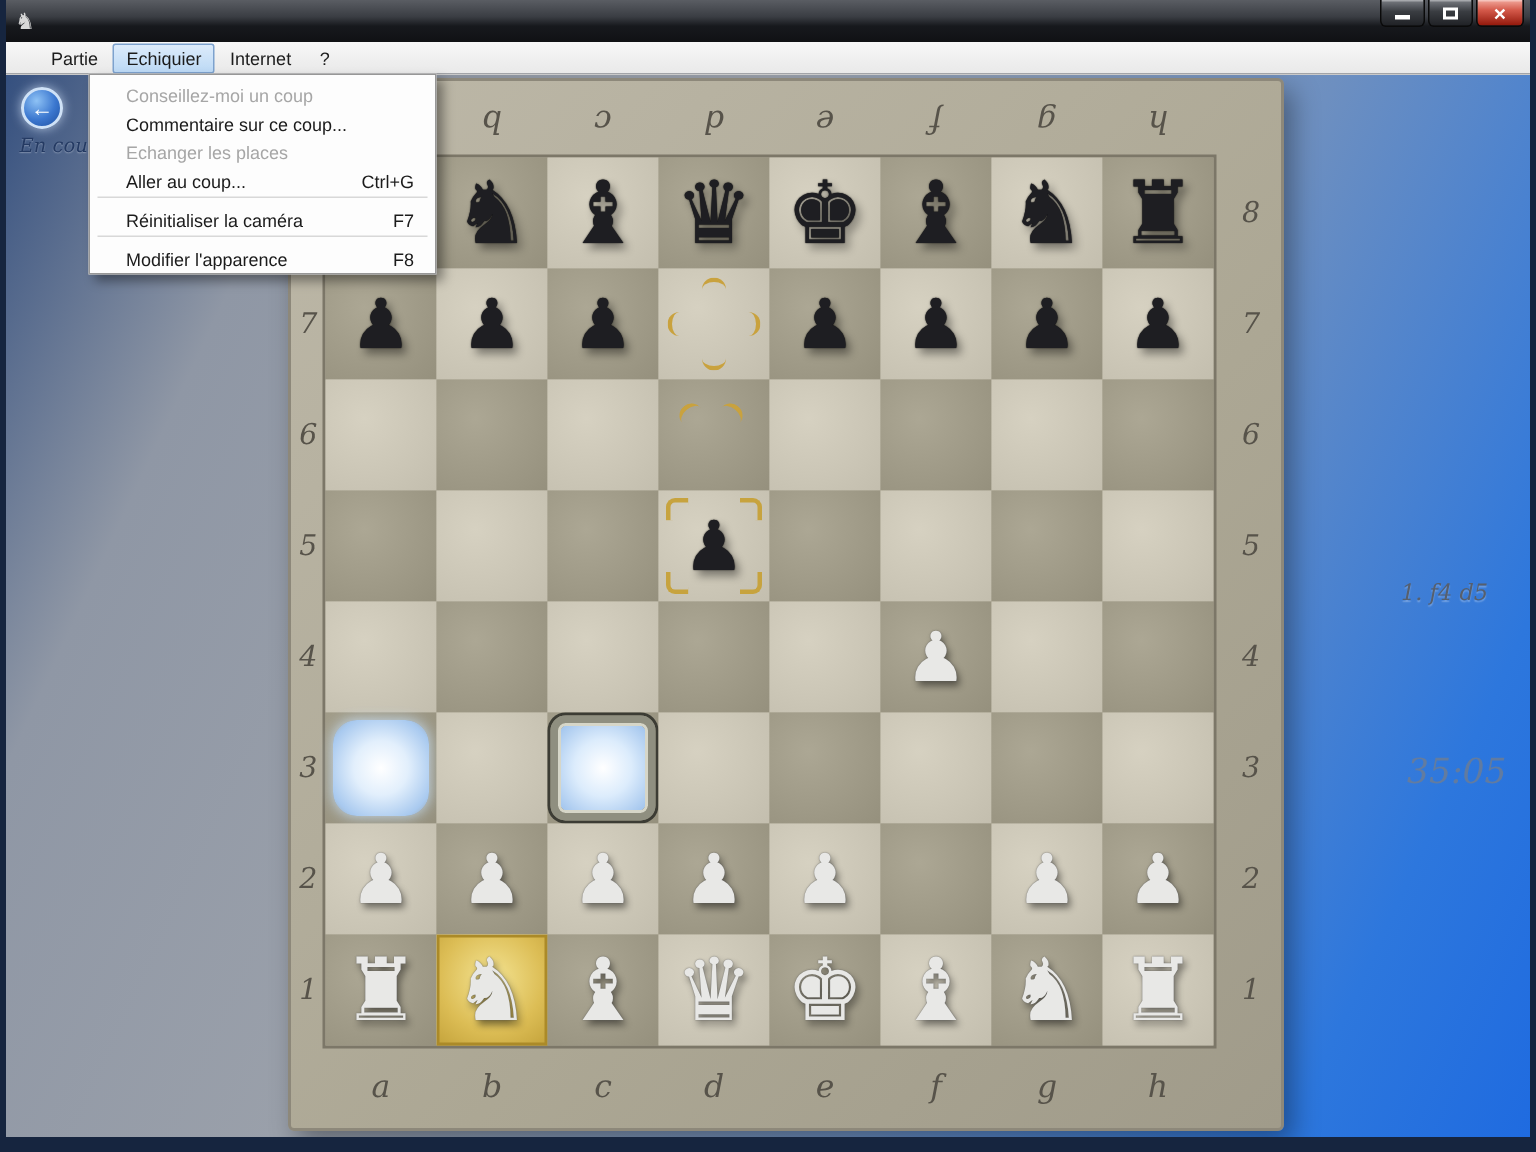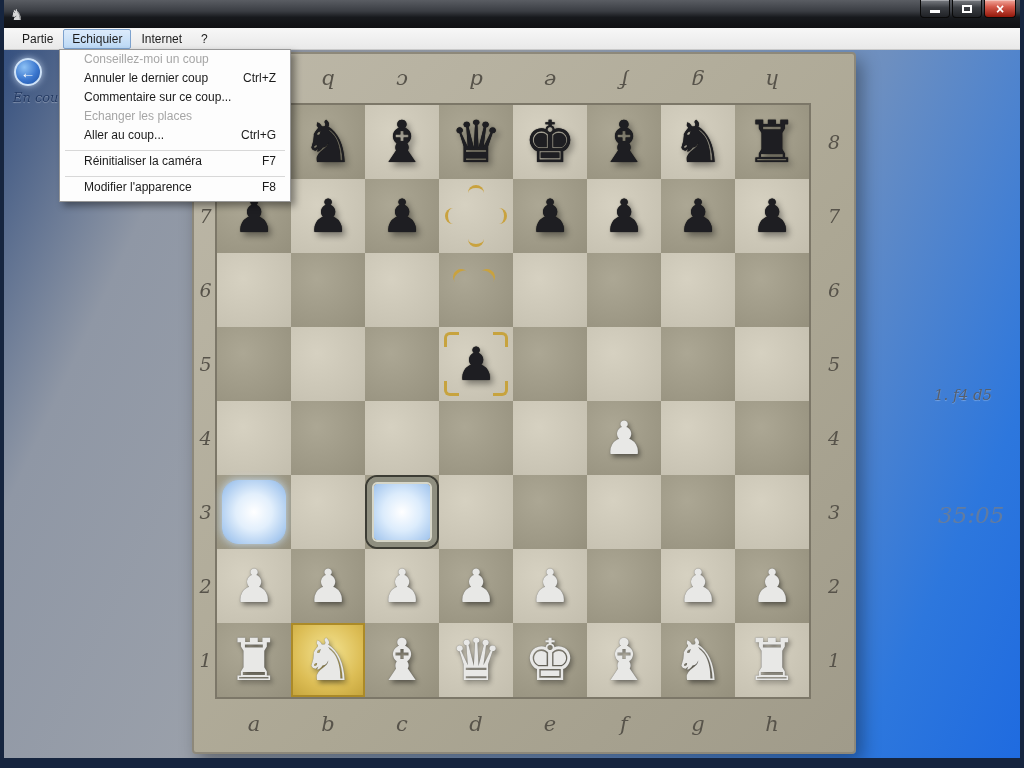--- a/index.html
+++ b/index.html
@@ -25,7 +25,7 @@
 
   
   .menubar{height:22px;background:linear-gradient(#f7f7f7,#e9e9e9);border-bottom:1px solid #c9c9c9;
-    display:flex;align-items:center;padding-left:9px;font-size:12px;color:#1c1c1c;position:relative;z-index:20;}
+    display:flex;align-items:center;padding-left:21px;font-size:12px;color:#1c1c1c;position:relative;z-index:20;}
   .menu-label{padding:2px 8px;margin-right:1px;border:1px solid transparent;border-radius:2px;}
   .menu-label.active{background:linear-gradient(#dcebfb,#bcd9f5);border-color:#7da2ce;}
 

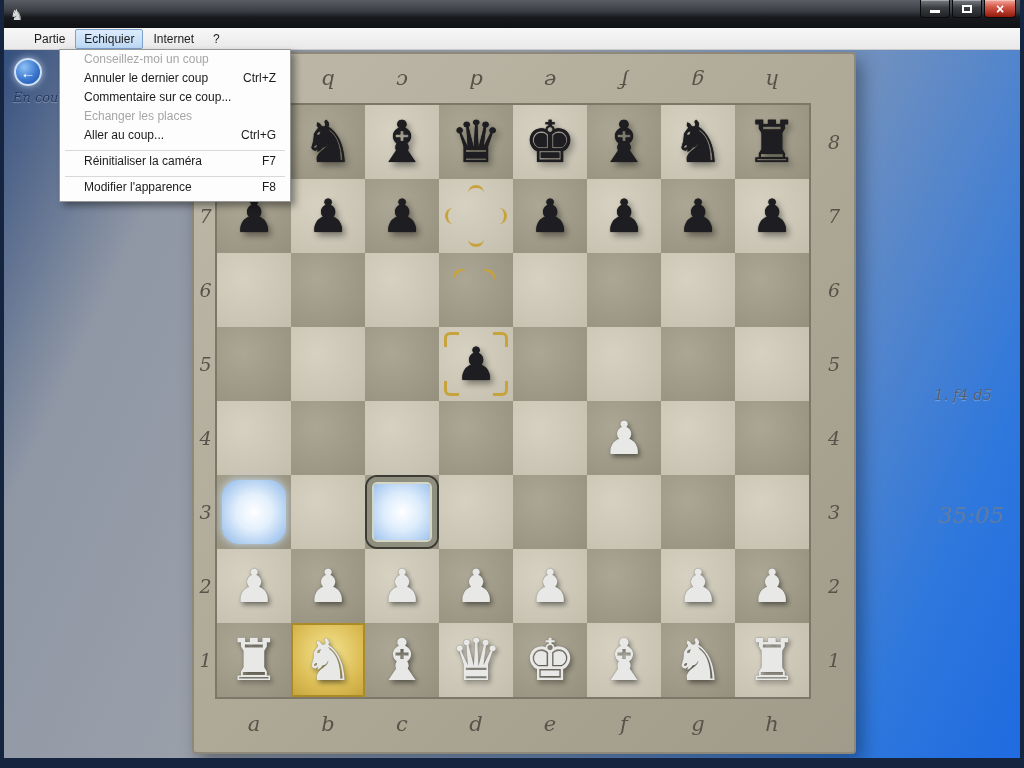--- a/index.html
+++ b/index.html
@@ -87,7 +87,7 @@
   
   .dropdown{position:absolute;left:55px;top:49px;width:232px;background:#fdfdfd;border:1px solid #979797;
     box-shadow:4px 4px 7px rgba(0,0,0,.4);padding:2px;z-index:60;font-size:12px;}
-  .menu-item{display:flex;justify-content:space-between;align-items:flex-start;height:19px;
+  .menu-item{display:flex;justify-content:space-between;align-items:flex-end;height:19px;
     padding:0 12px 0 22px;color:#1b1b1b;}
   .menu-item.disabled{color:#a6a6a6;}
   .menu-item.selected{background:linear-gradient(#4f8ae0,#2b64c8);color:#fff;border-radius:1px;}

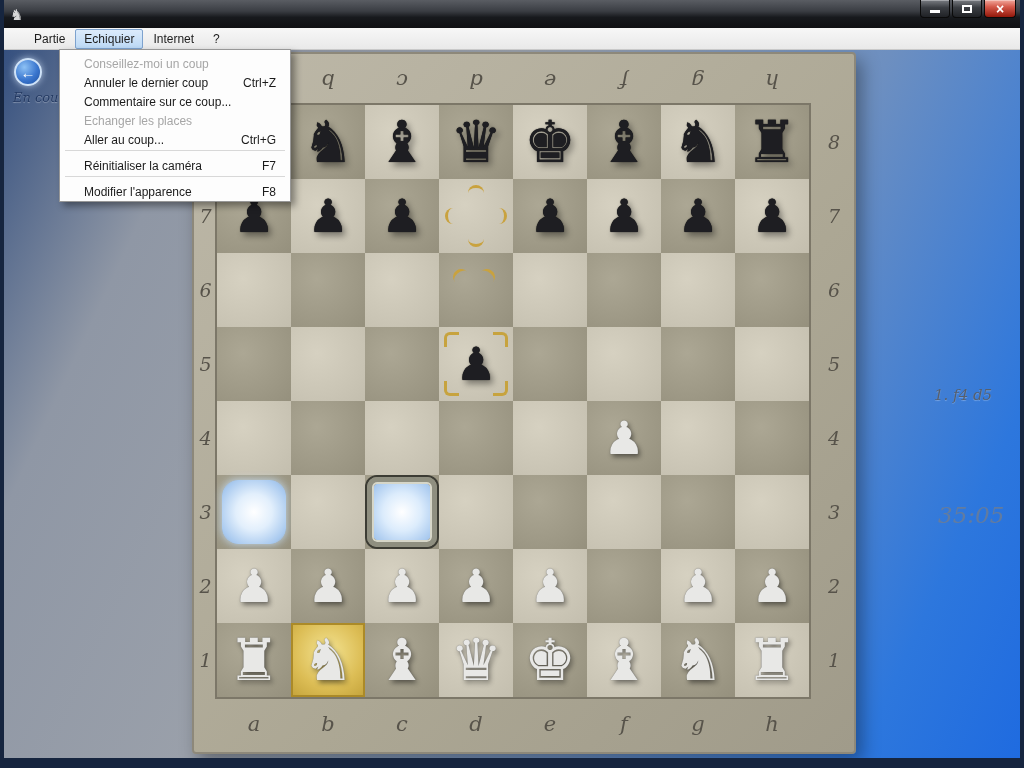--- a/index.html
+++ b/index.html
@@ -315,10 +315,6 @@
         <span class="sc"></span>
       </div>
       <div class="menu-item">
-        <span class="lbl">Annuler le dernier coup</span>
-        <span class="sc">Ctrl+Z</span>
-      </div>
-      <div class="menu-item">
         <span class="lbl">Commentaire sur ce coup...</span>
         <span class="sc"></span>
       </div>

